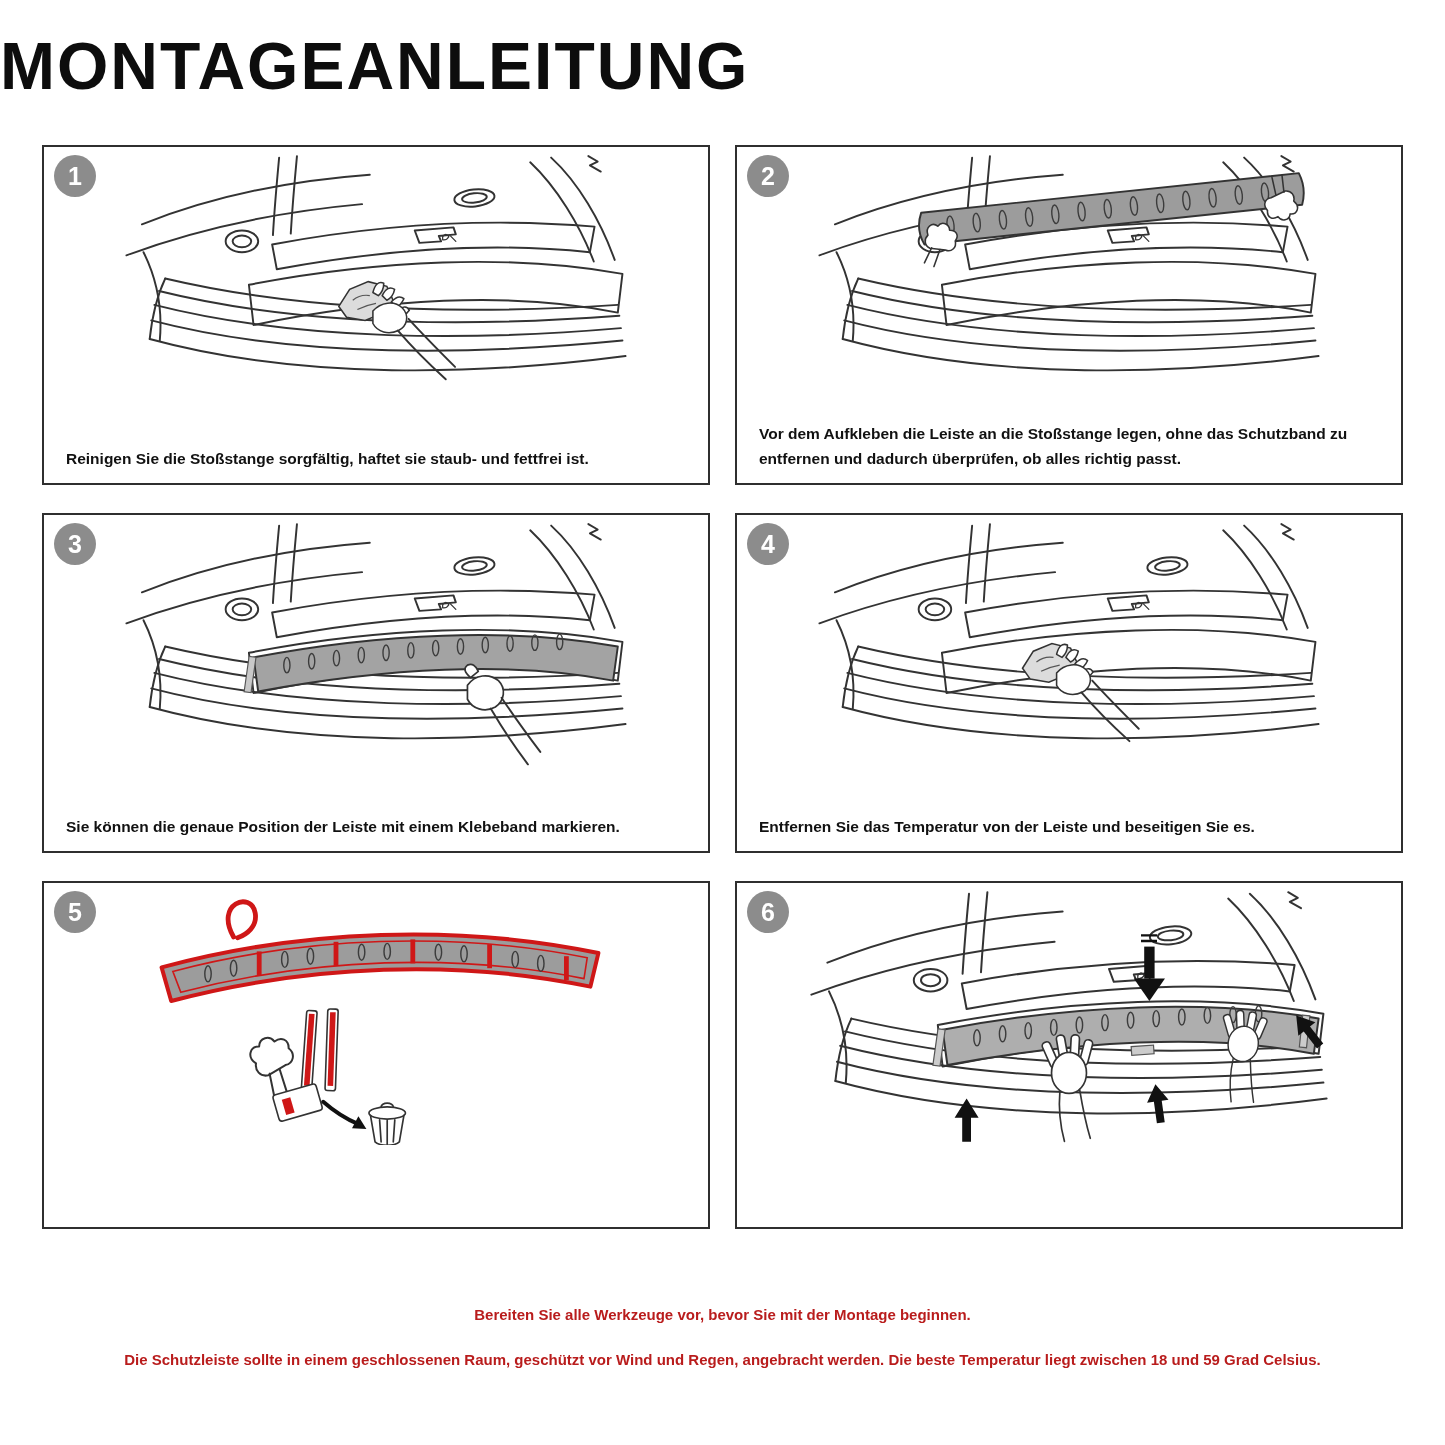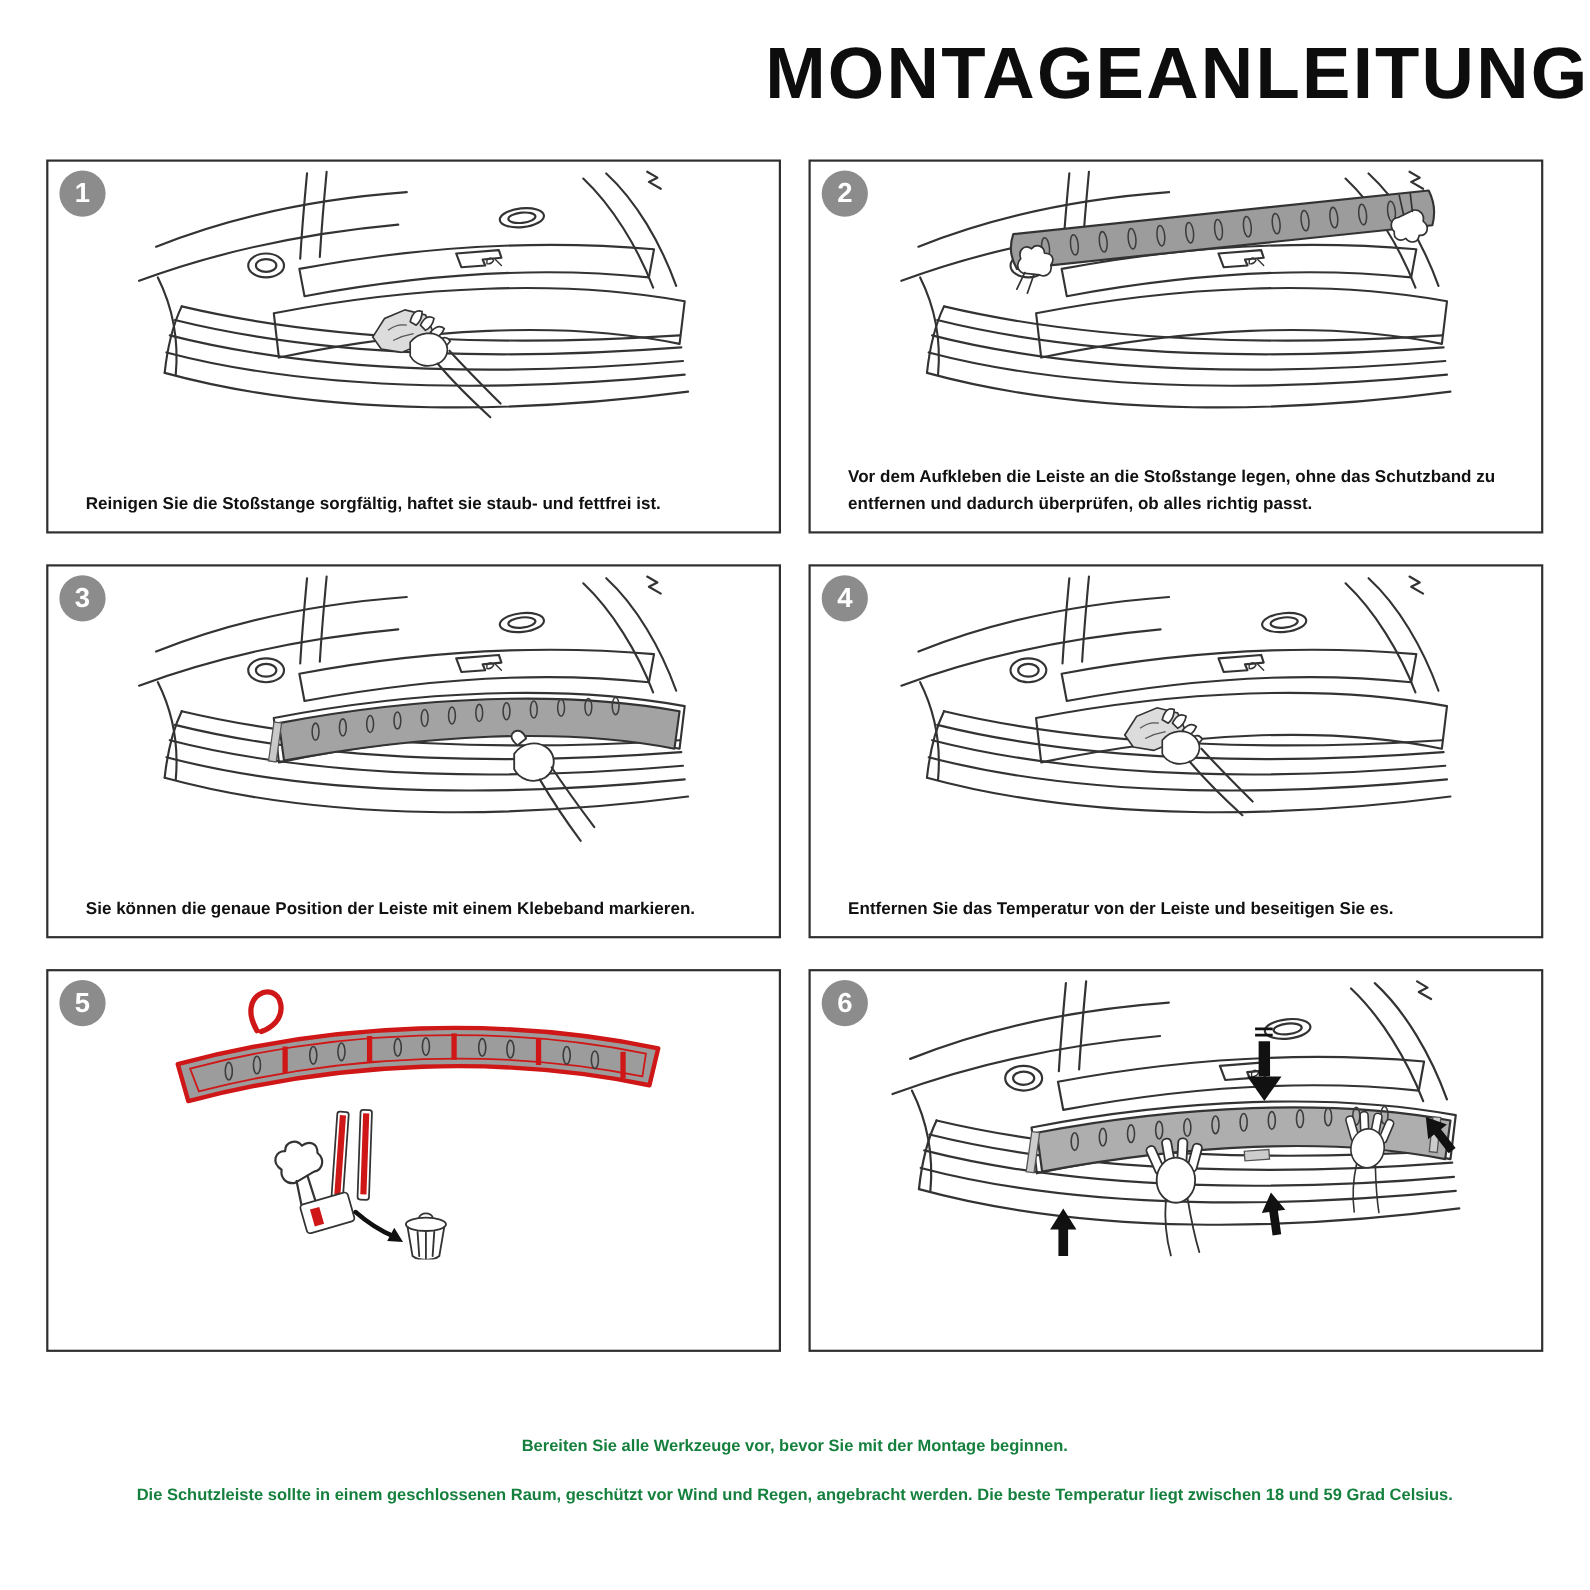--- a/index.html
+++ b/index.html
@@ -8,7 +8,7 @@
     font-family:"Liberation Sans",sans-serif;overflow:hidden;
   }
   .title{
-    position:absolute;top:28px;left:0;width:100%;text-align:right;
+    position:absolute;top:28px;left:0;width:100%;text-align:left;
     font-size:66px;font-weight:bold;letter-spacing:2px;color:#0d0d0d;
     white-space:nowrap;
   }

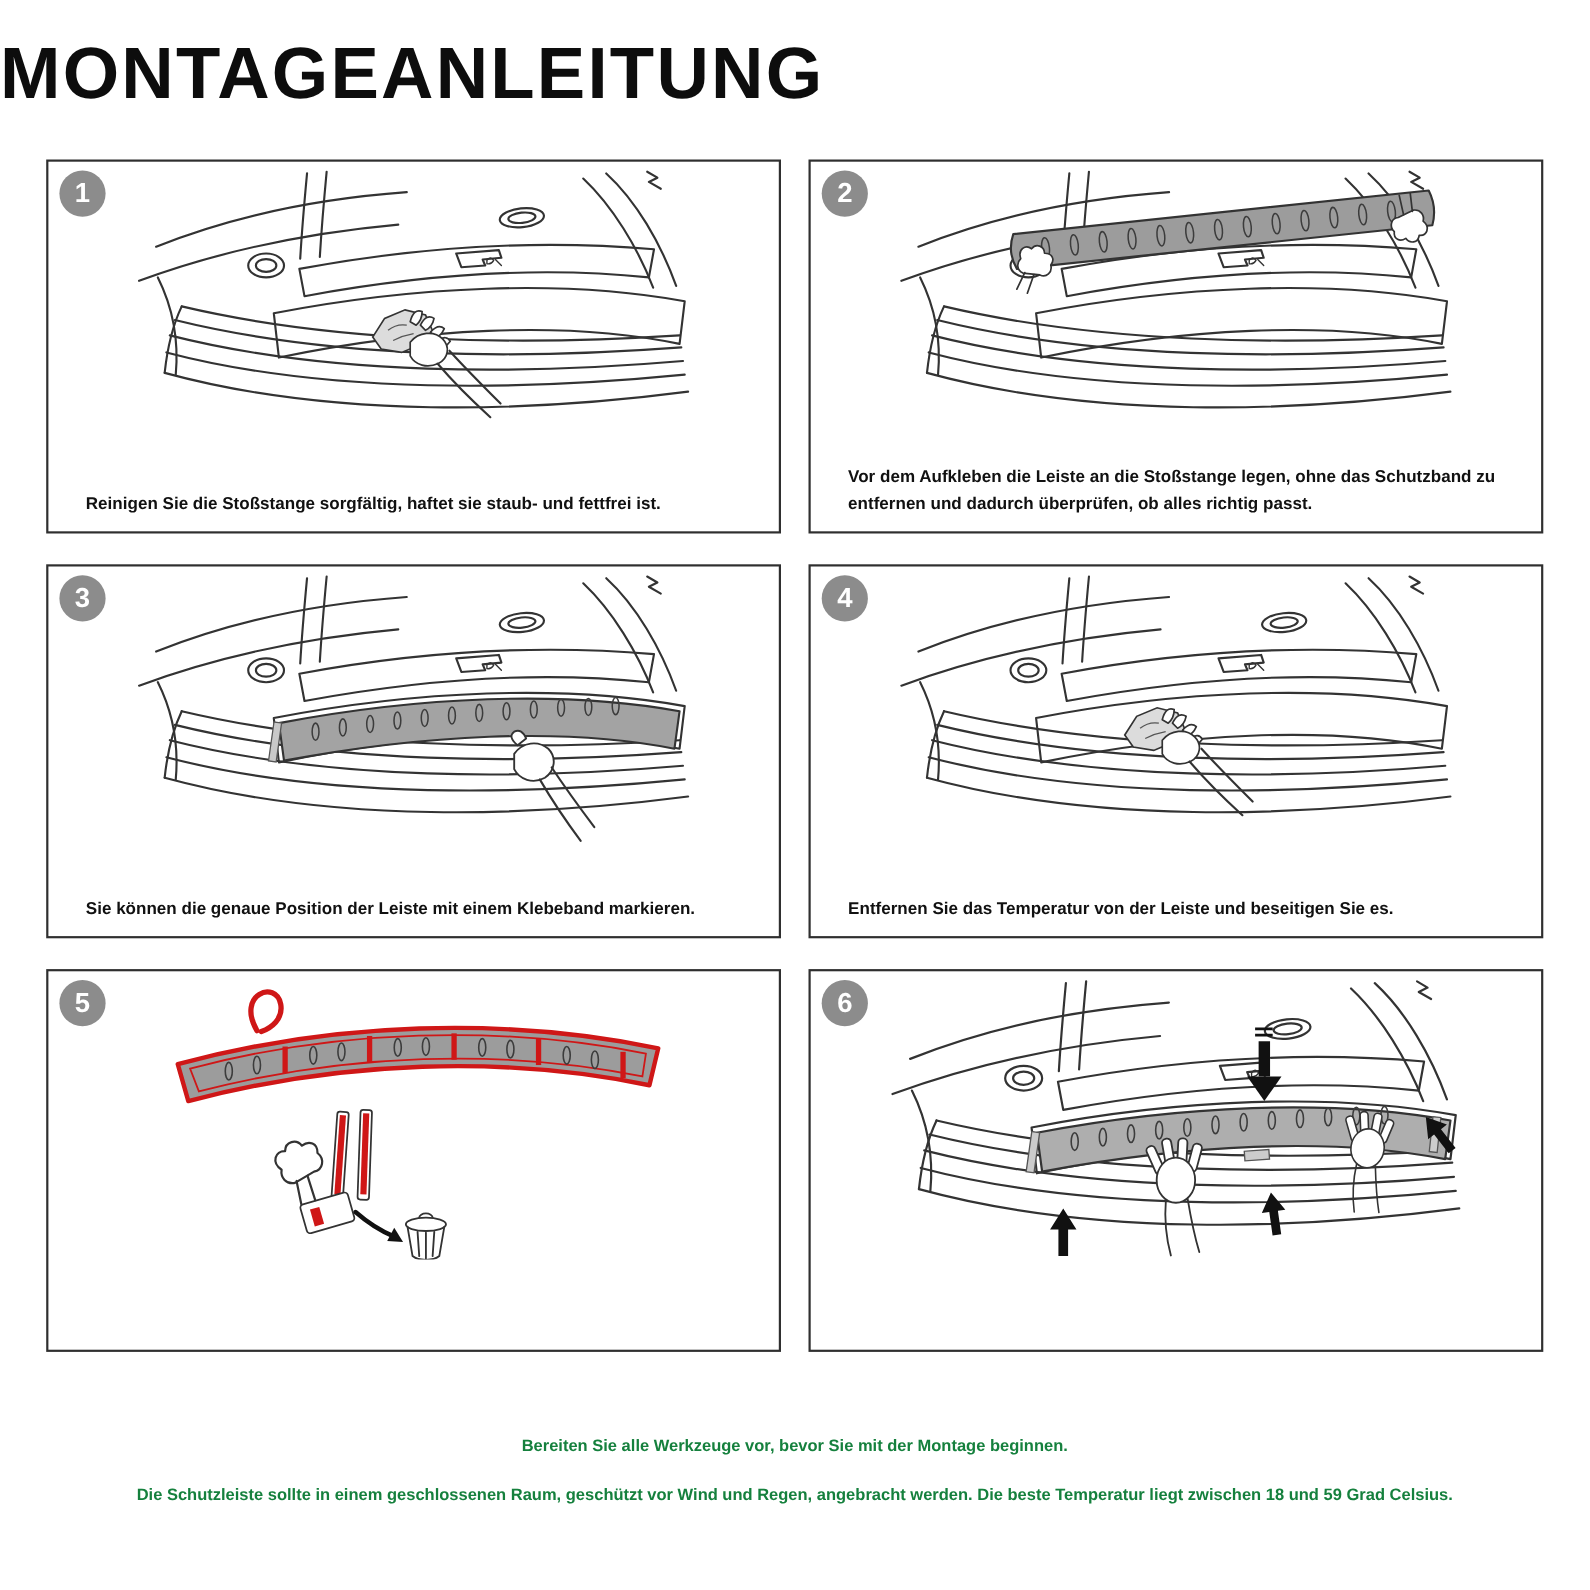--- a/index.html
+++ b/index.html
@@ -30,7 +30,7 @@
   }
   .illus svg{width:100%;height:100%;display:block;}
   .caption{
-    position:absolute;left:34px;right:24px;bottom:12px;
+    position:absolute;left:22px;right:24px;bottom:12px;
     font-size:15.5px;font-weight:bold;line-height:1.58;color:#111111;
   }
   .footer{

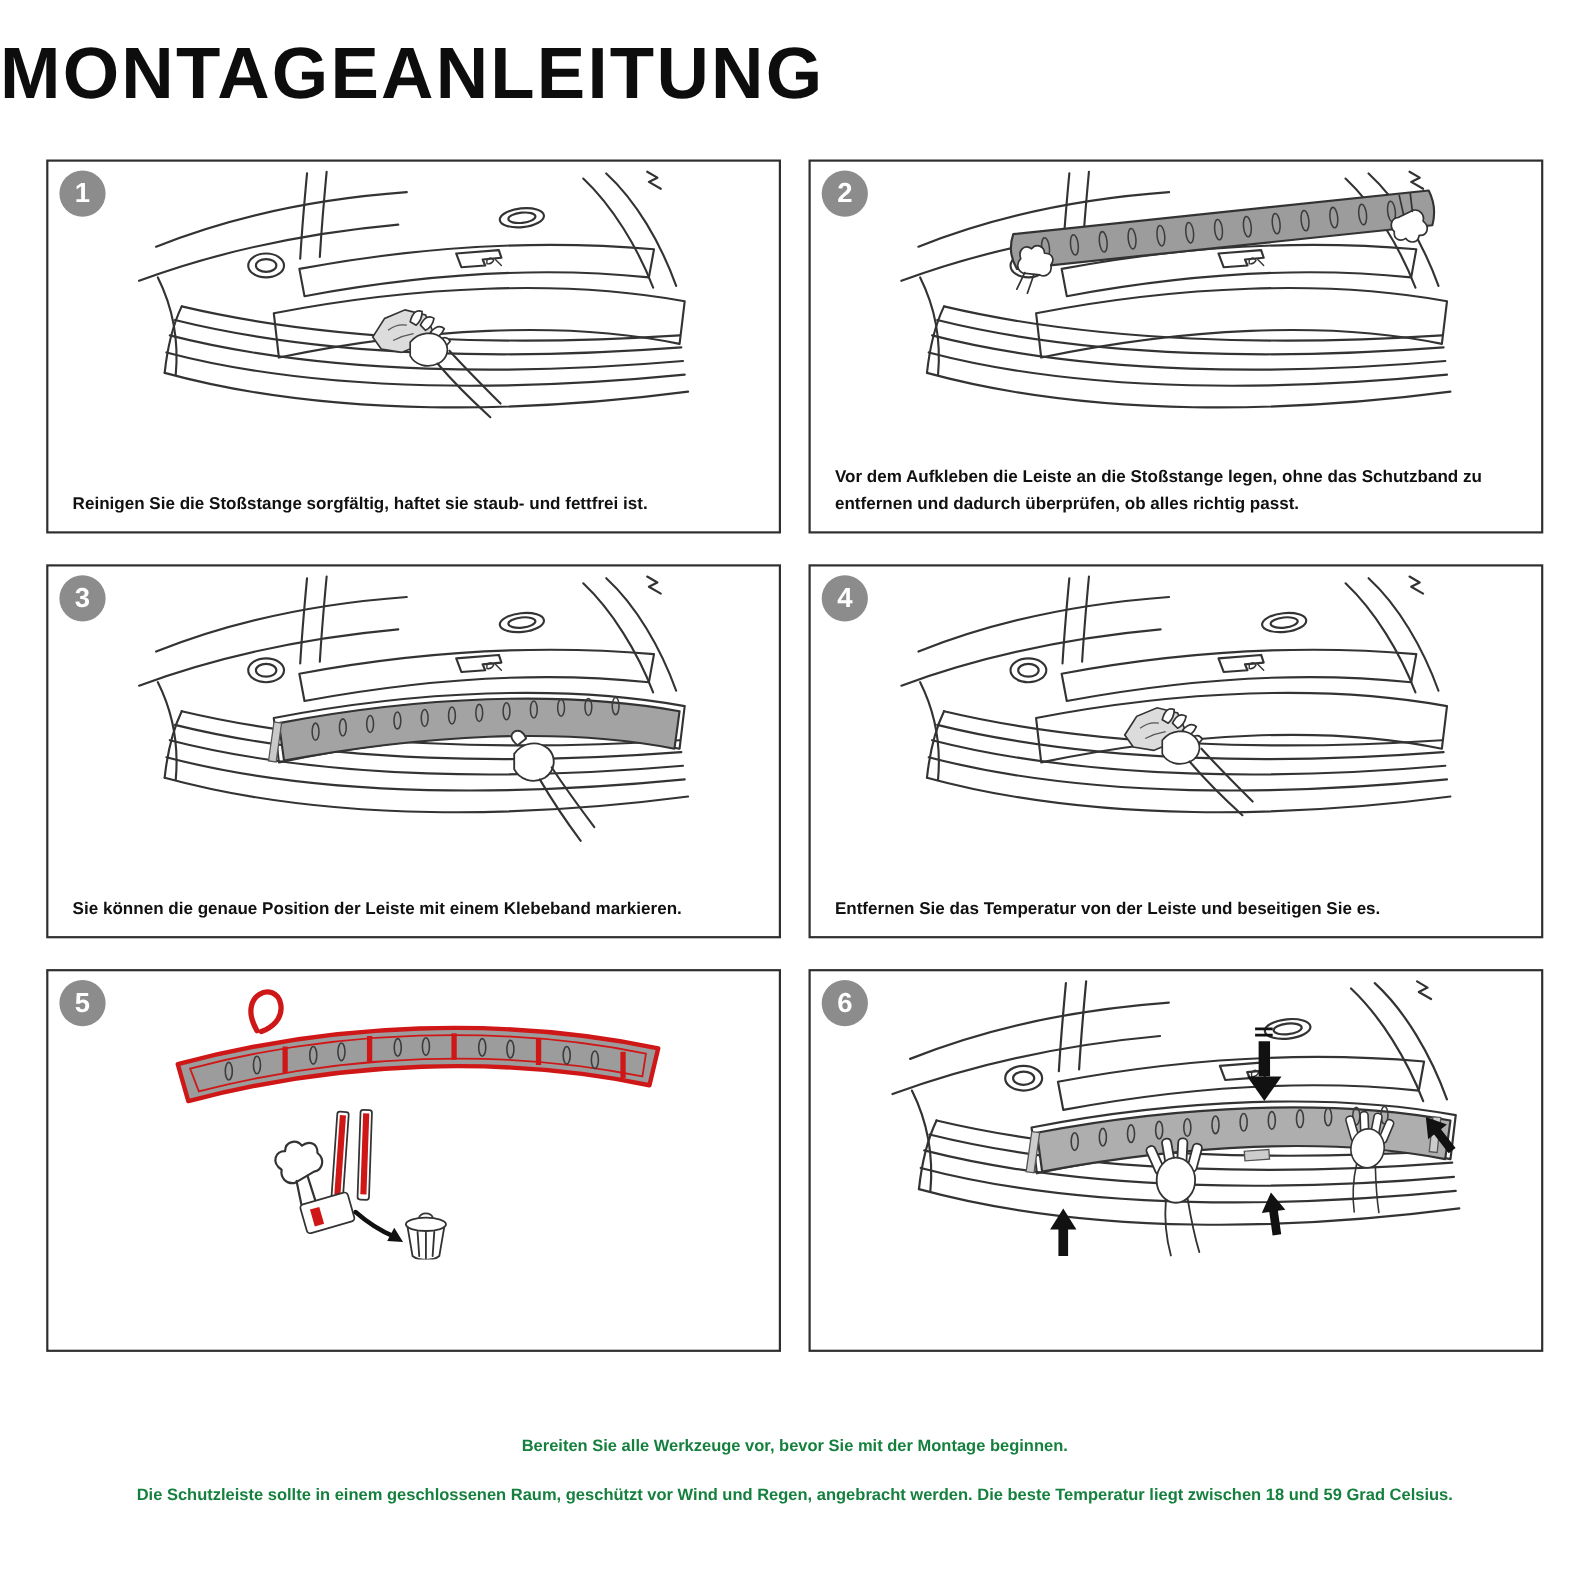--- a/index.html
+++ b/index.html
@@ -35,7 +35,7 @@
   }
   .footer{
     position:absolute;top:1306px;left:60px;right:60px;text-align:center;
-    color:#15803d;font-weight:bold;font-size:15px;
+    color:#b91c1c;font-weight:bold;font-size:15px;
   }
   .footer .note2{
     margin:26px auto 0 auto;max-width:1315px;line-height:1.5;

